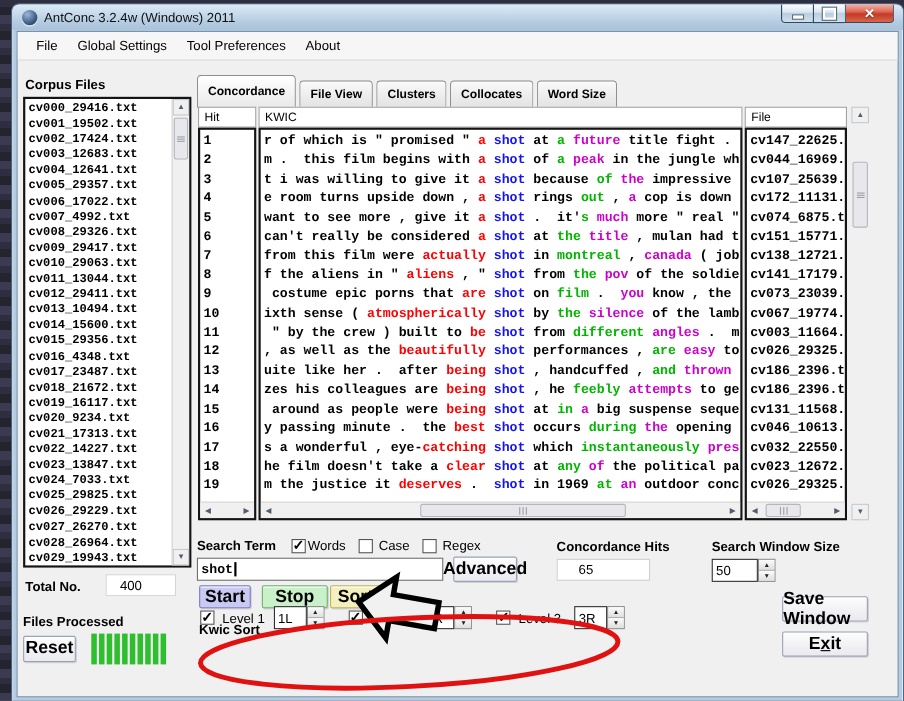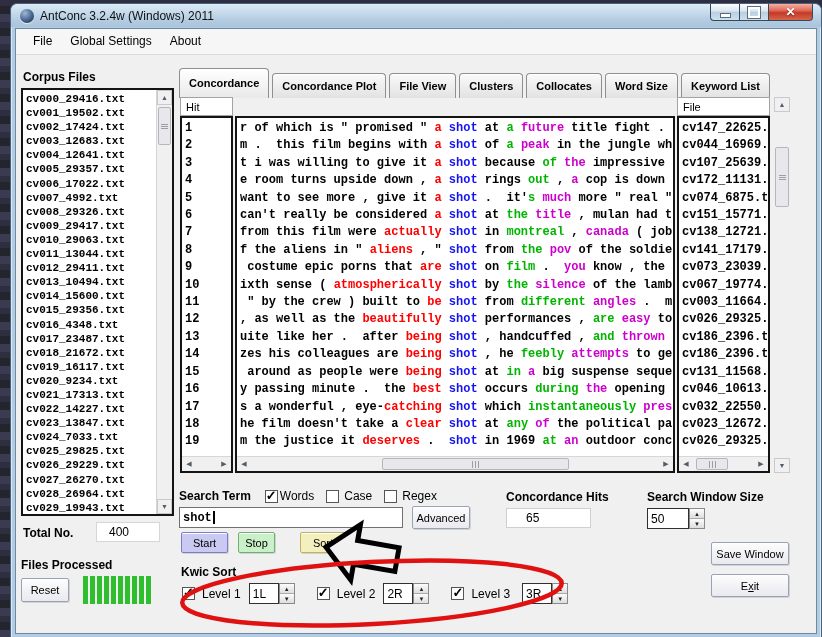--- a/index.html
+++ b/index.html
@@ -126,6 +126,7 @@
     <div class="menubar" id="menubar">
         <span class="menu-item">File</span>
         <span class="menu-item">Global Settings</span>
+        <span class="menu-item">Tool Preferences</span>
         <span class="menu-item">About</span>
       </div>
 

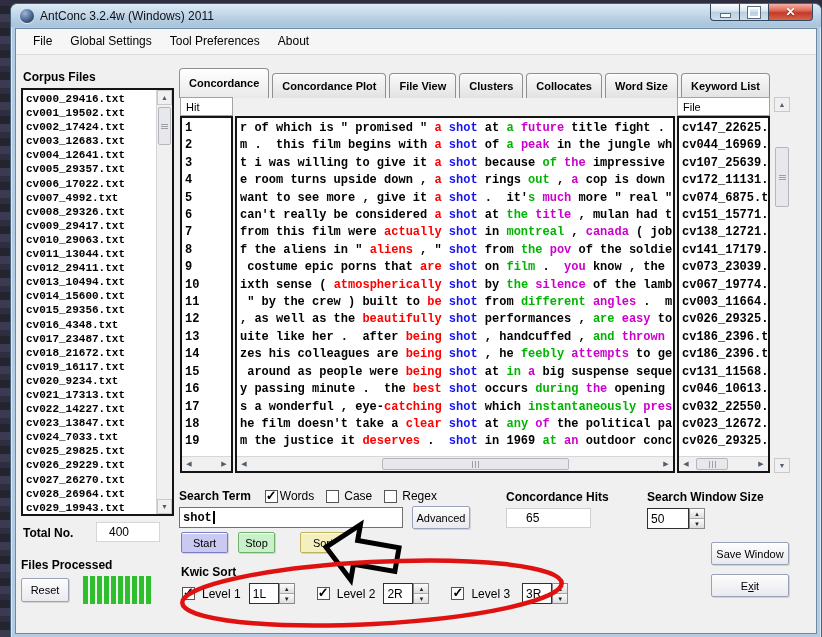--- a/index.html
+++ b/index.html
@@ -195,7 +195,6 @@
 
       <div class="abs tabs" id="tabs">
           <div class="tab active">Concordance</div>
-          <div class="tab">Concordance Plot</div>
           <div class="tab">File View</div>
           <div class="tab">Clusters</div>
           <div class="tab">Collocates</div>

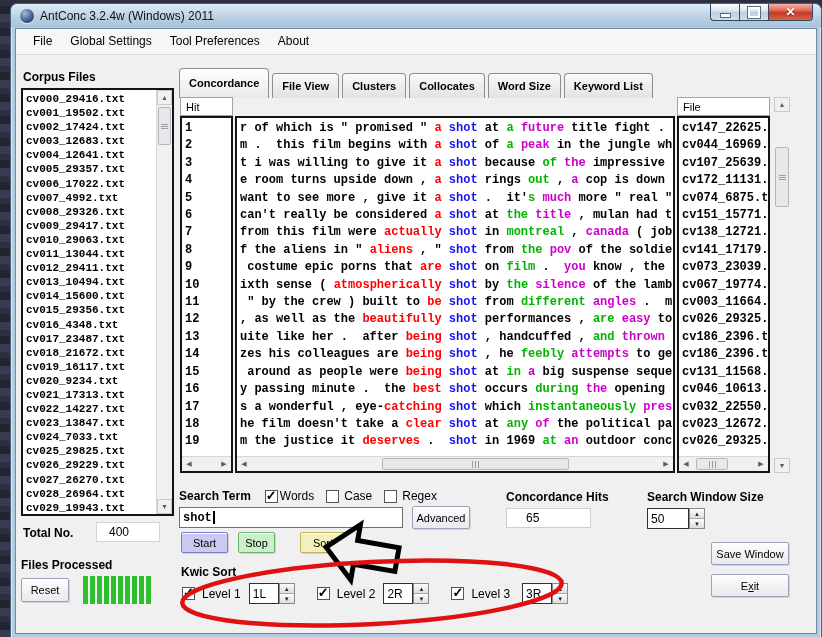--- a/index.html
+++ b/index.html
@@ -199,7 +199,6 @@
           <div class="tab">Clusters</div>
           <div class="tab">Collocates</div>
           <div class="tab">Word Size</div>
-          <div class="tab">Keyword List</div>
         </div>
 
       <div class="abs table-wrap">

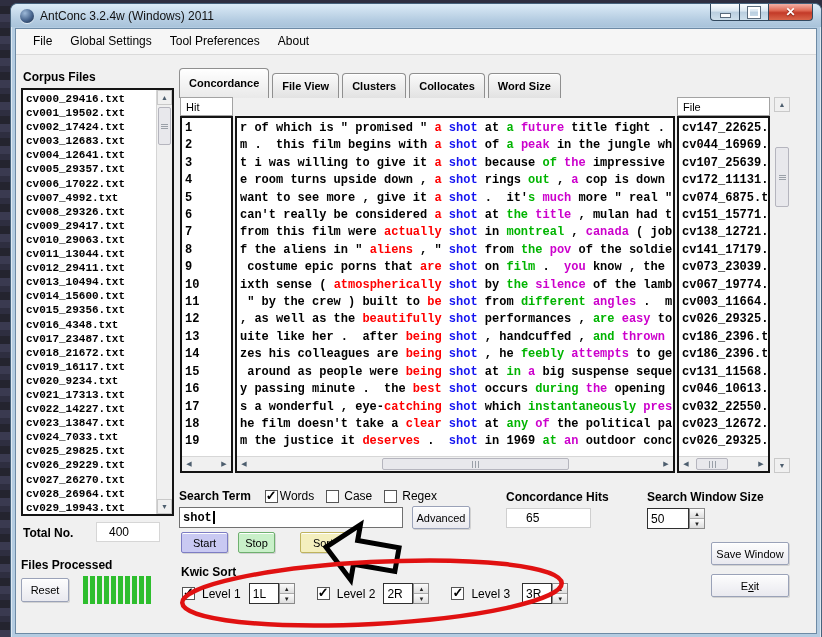--- a/index.html
+++ b/index.html
@@ -233,6 +233,7 @@
           </div>
         </div>
         <div class="pane" style="left:55px;width:440px;">
+          <div class="pane-header">KWIC</div>
           <div class="pane-box">
             <div class="pane-rows mono" id="kwic-body">
                 <div class="trow"><span style="color: rgb(0, 0, 0);">r of which is " promised " </span><span style="color: rgb(255, 0, 0);">a</span><span style="color: rgb(0, 0, 0);"> </span><span style="color: rgb(20, 20, 240);">shot</span><span style="color: rgb(0, 0, 0);"> at </span><span style="color: rgb(0, 180, 0);">a</span><span style="color: rgb(0, 0, 0);"> </span><span style="color: rgb(204, 0, 204);">future</span><span style="color: rgb(0, 0, 0);"> title fight .  t</span></div>

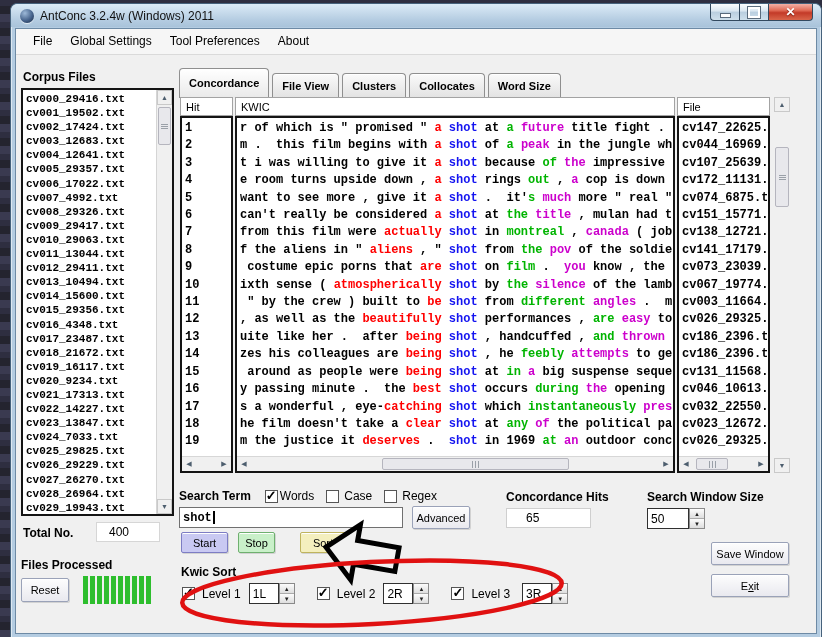--- a/index.html
+++ b/index.html
@@ -78,9 +78,9 @@
     border-radius:4px 4px 0 0;color:#000;box-shadow:inset 0 1px 0 #fff;}
   .tab.active{height:29px;line-height:29px;background:linear-gradient(#ffffff,#e9e9e9);}
   
-  .btn{display:flex;align-items:center;justify-content:center;font-size:11px;color:#000;
+  .btn{display:flex;align-items:center;justify-content:center;font-size:16px;color:#000;
     background:linear-gradient(#fdfdfd,#e9e9ef);border:1px solid #9aa2b8;border-radius:2px;
-    box-shadow:inset 0 1px 0 #fff,1px 1px 0 rgba(0,0,0,.12);box-sizing:border-box;}
+    box-shadow:inset 0 1px 0 #fff,1px 1px 0 rgba(0,0,0,.12);box-sizing:border-box;font-weight:bold;}
   .btn-start{background:#c9c9f2;border-color:#7d7dc4;}
   .btn-stop{background:#c9f0c9;border-color:#6fb06f;}
   .btn-sort{background:#f4efbe;border-color:#bfb45e;}

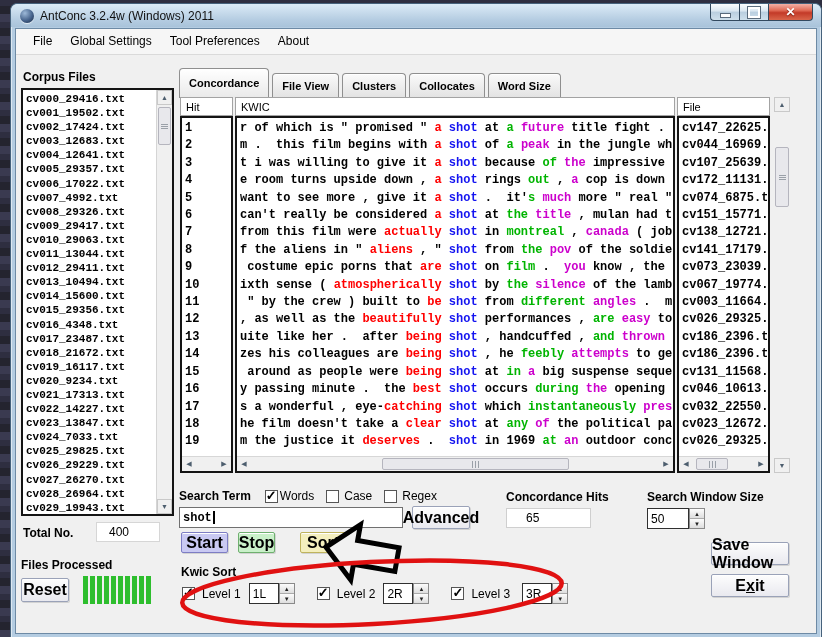--- a/index.html
+++ b/index.html
@@ -347,7 +347,7 @@
       </div>
 
       <div class="abs btn btn-start" style="left:165px;top:477px;width:47px;height:21px;">Start</div>
-      <div class="abs btn btn-stop" style="left:222px;top:477px;width:37px;height:21px;">Stop</div>
+      <div class="abs btn btn-stop" style="left:222px;top:477px;width:60px;height:21px;">Stop</div>
       <div class="abs btn btn-sort" style="left:284px;top:477px;width:46px;height:21px;">Sort</div>
 
       <div class="abs lbl" style="left:165px;top:510px;">Kwic Sort</div>

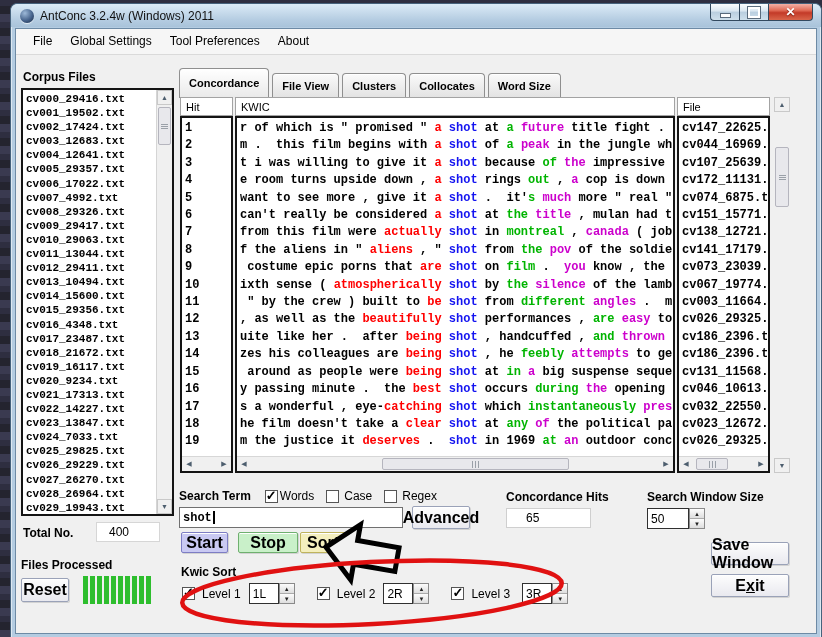--- a/index.html
+++ b/index.html
@@ -351,7 +351,7 @@
       <div class="abs btn btn-sort" style="left:284px;top:477px;width:46px;height:21px;">Sort</div>
 
       <div class="abs lbl" style="left:165px;top:510px;">Kwic Sort</div>
-      <div class="abs" style="left:166px;top:528px;display:flex;align-items:center;justify-content:flex-end;" id="kwic-levels">
+      <div class="abs" style="left:166px;top:496px;display:flex;align-items:center;justify-content:flex-end;" id="kwic-levels">
           <span class="cb">
             <span class="tick">✓</span>
           </span>

